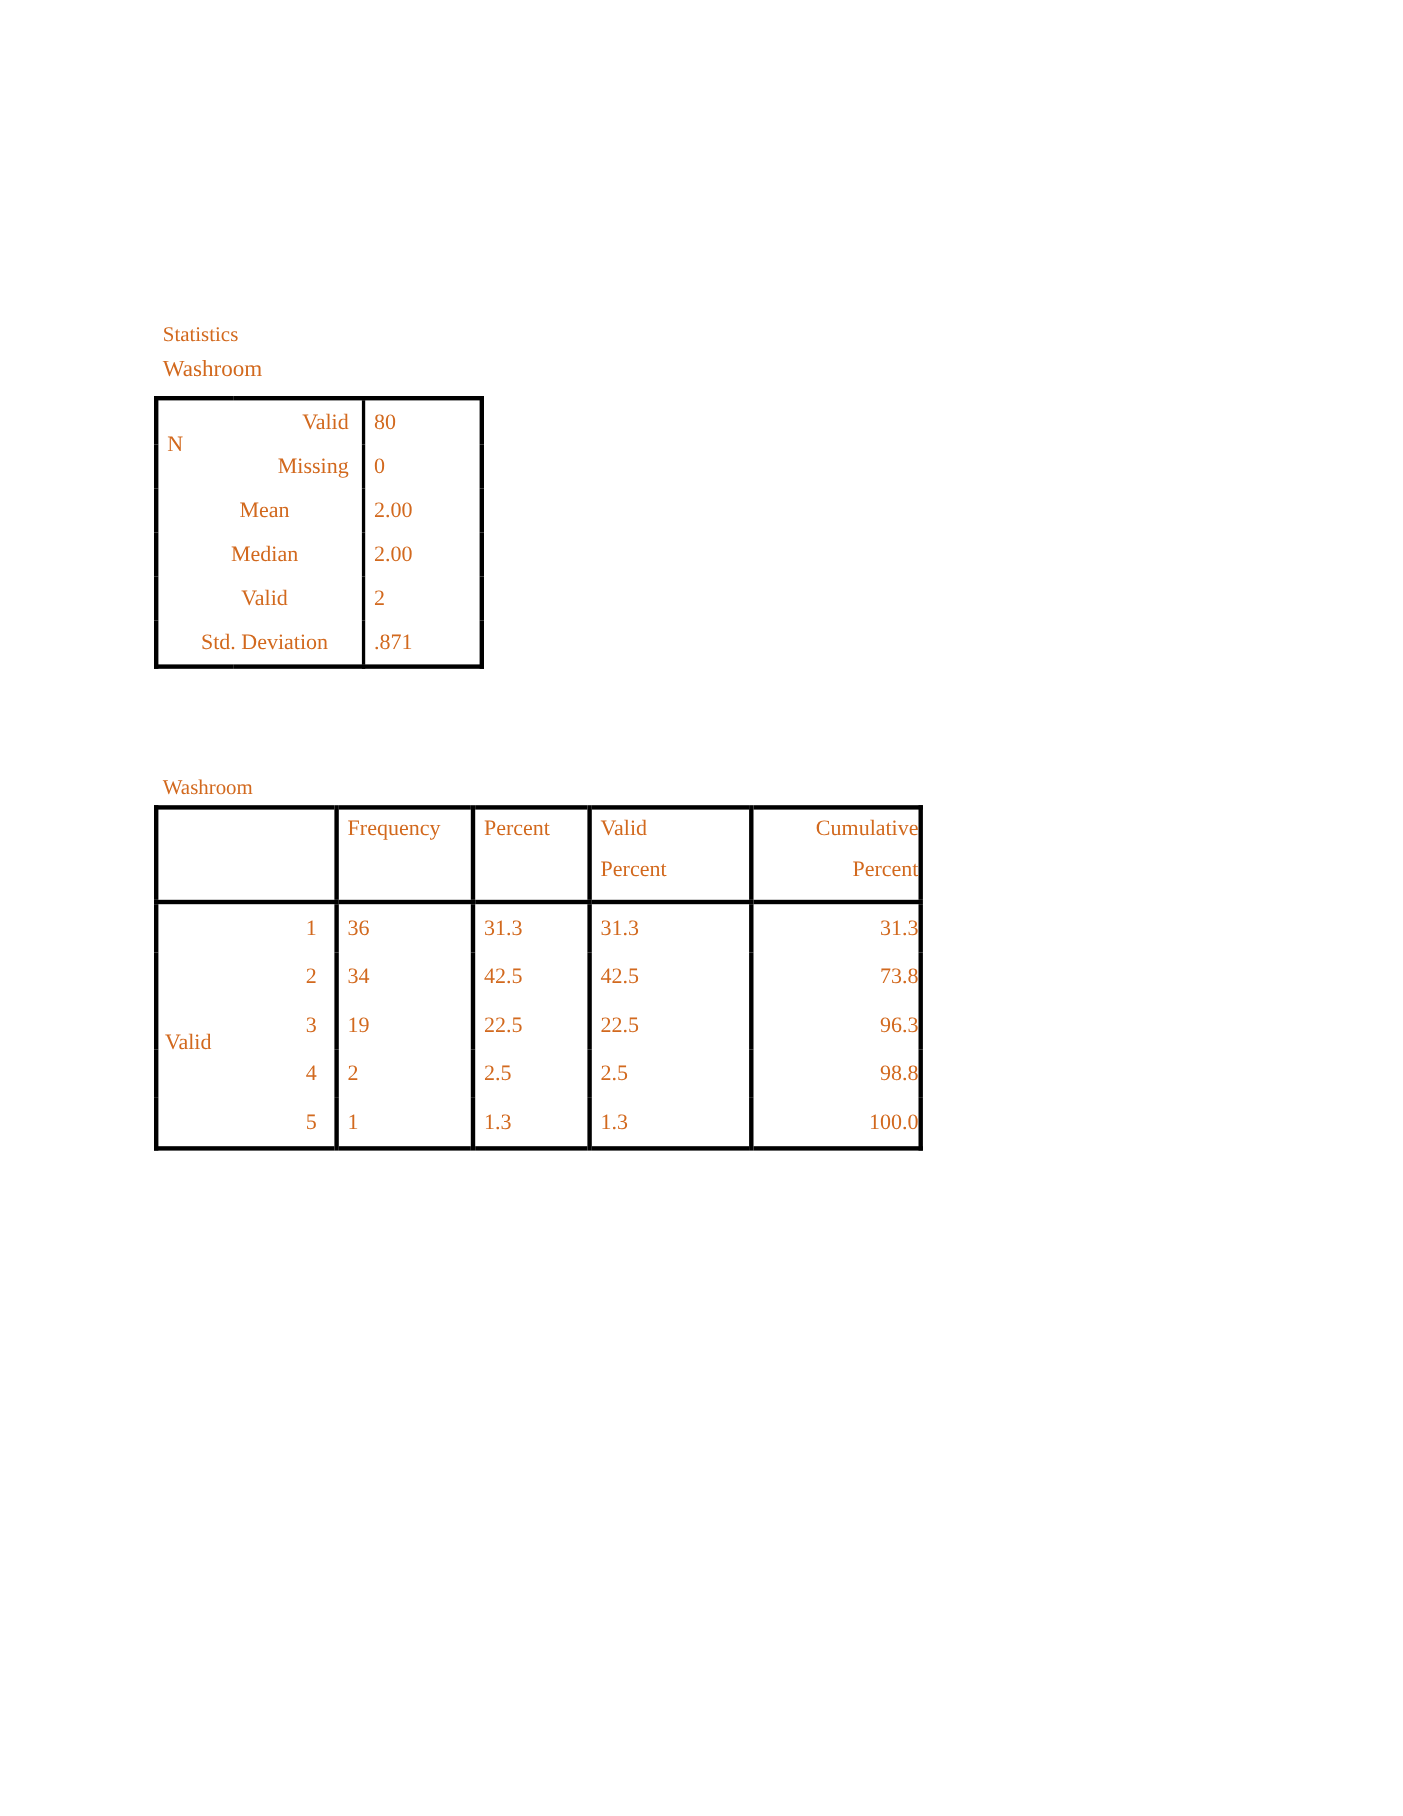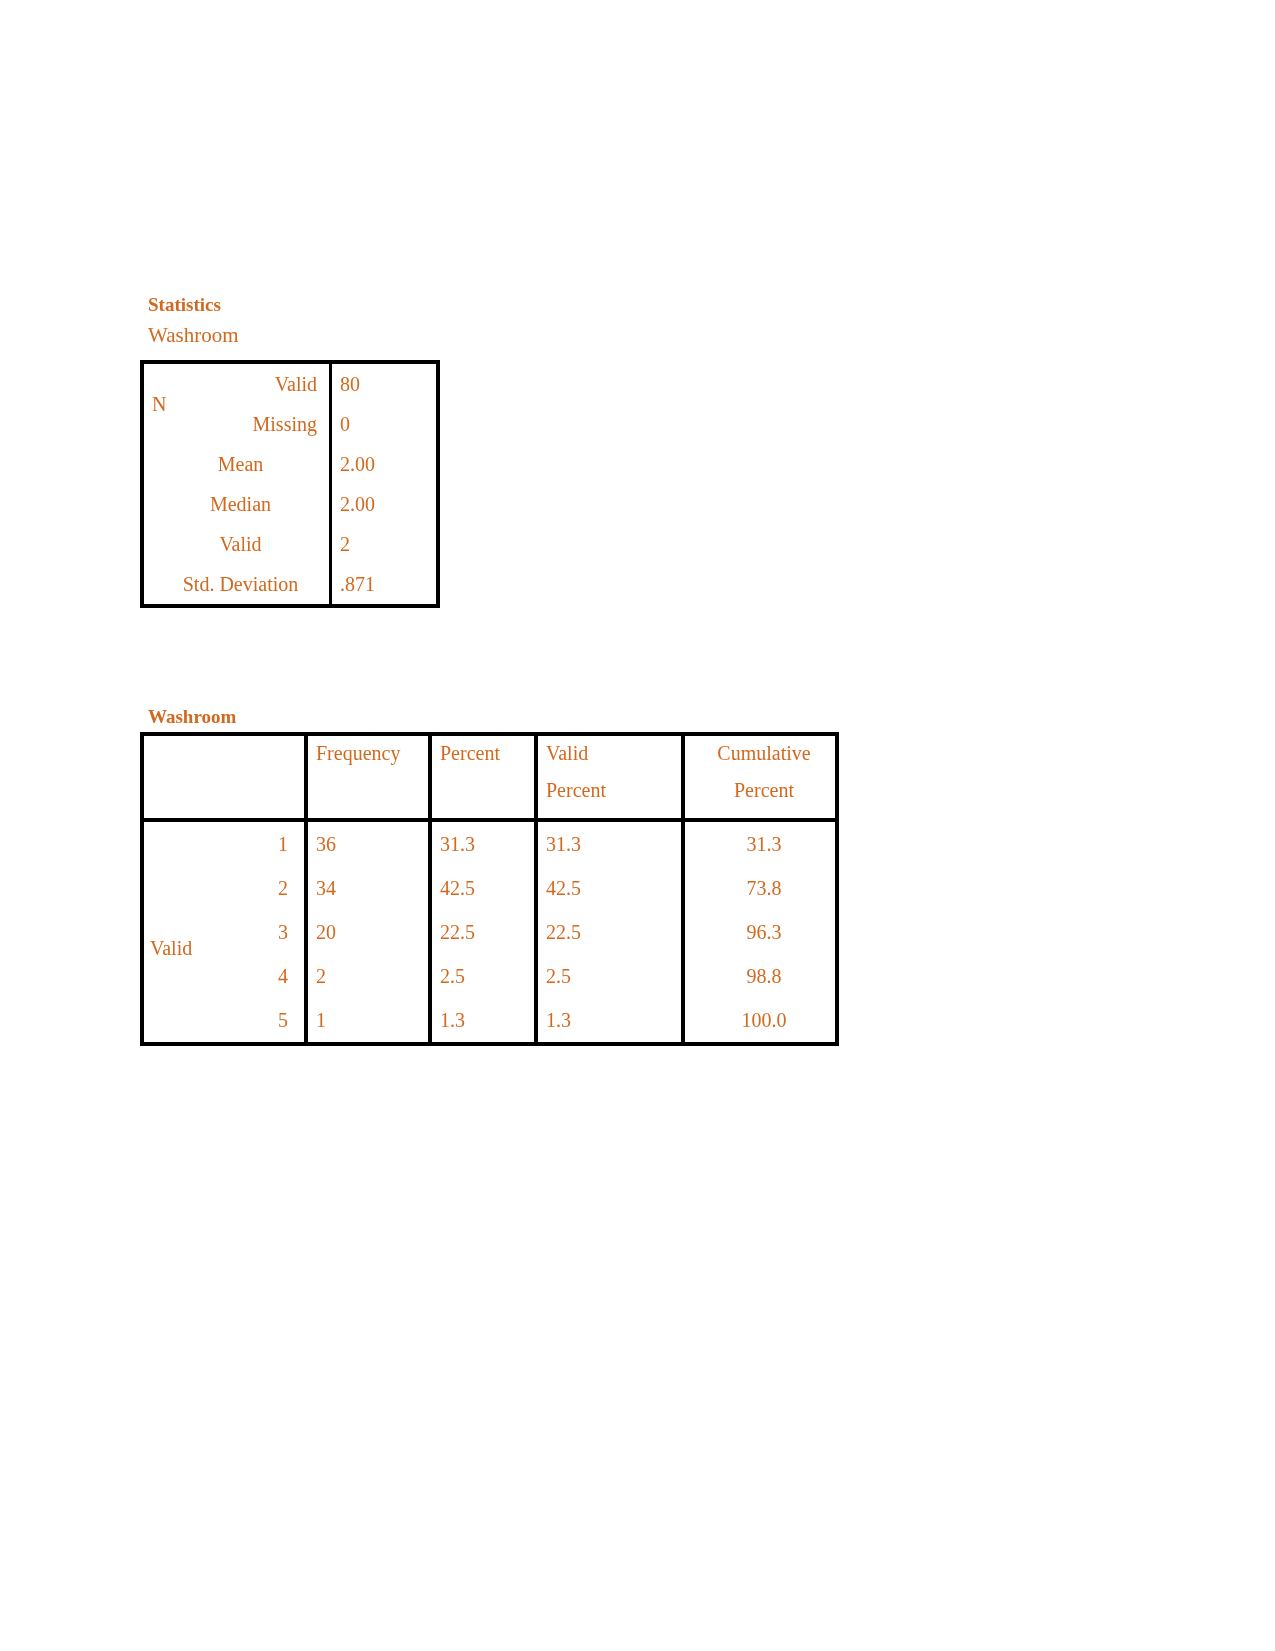--- a/index.html
+++ b/index.html
@@ -31,7 +31,7 @@
 
   .tbl-title {
     font-family: "Liberation Serif", "DejaVu Serif", serif;
-    font-weight: bold;
+    font-weight: normal;
     font-size: 19px;
     color: #D2691E;
     line-height: 26px;

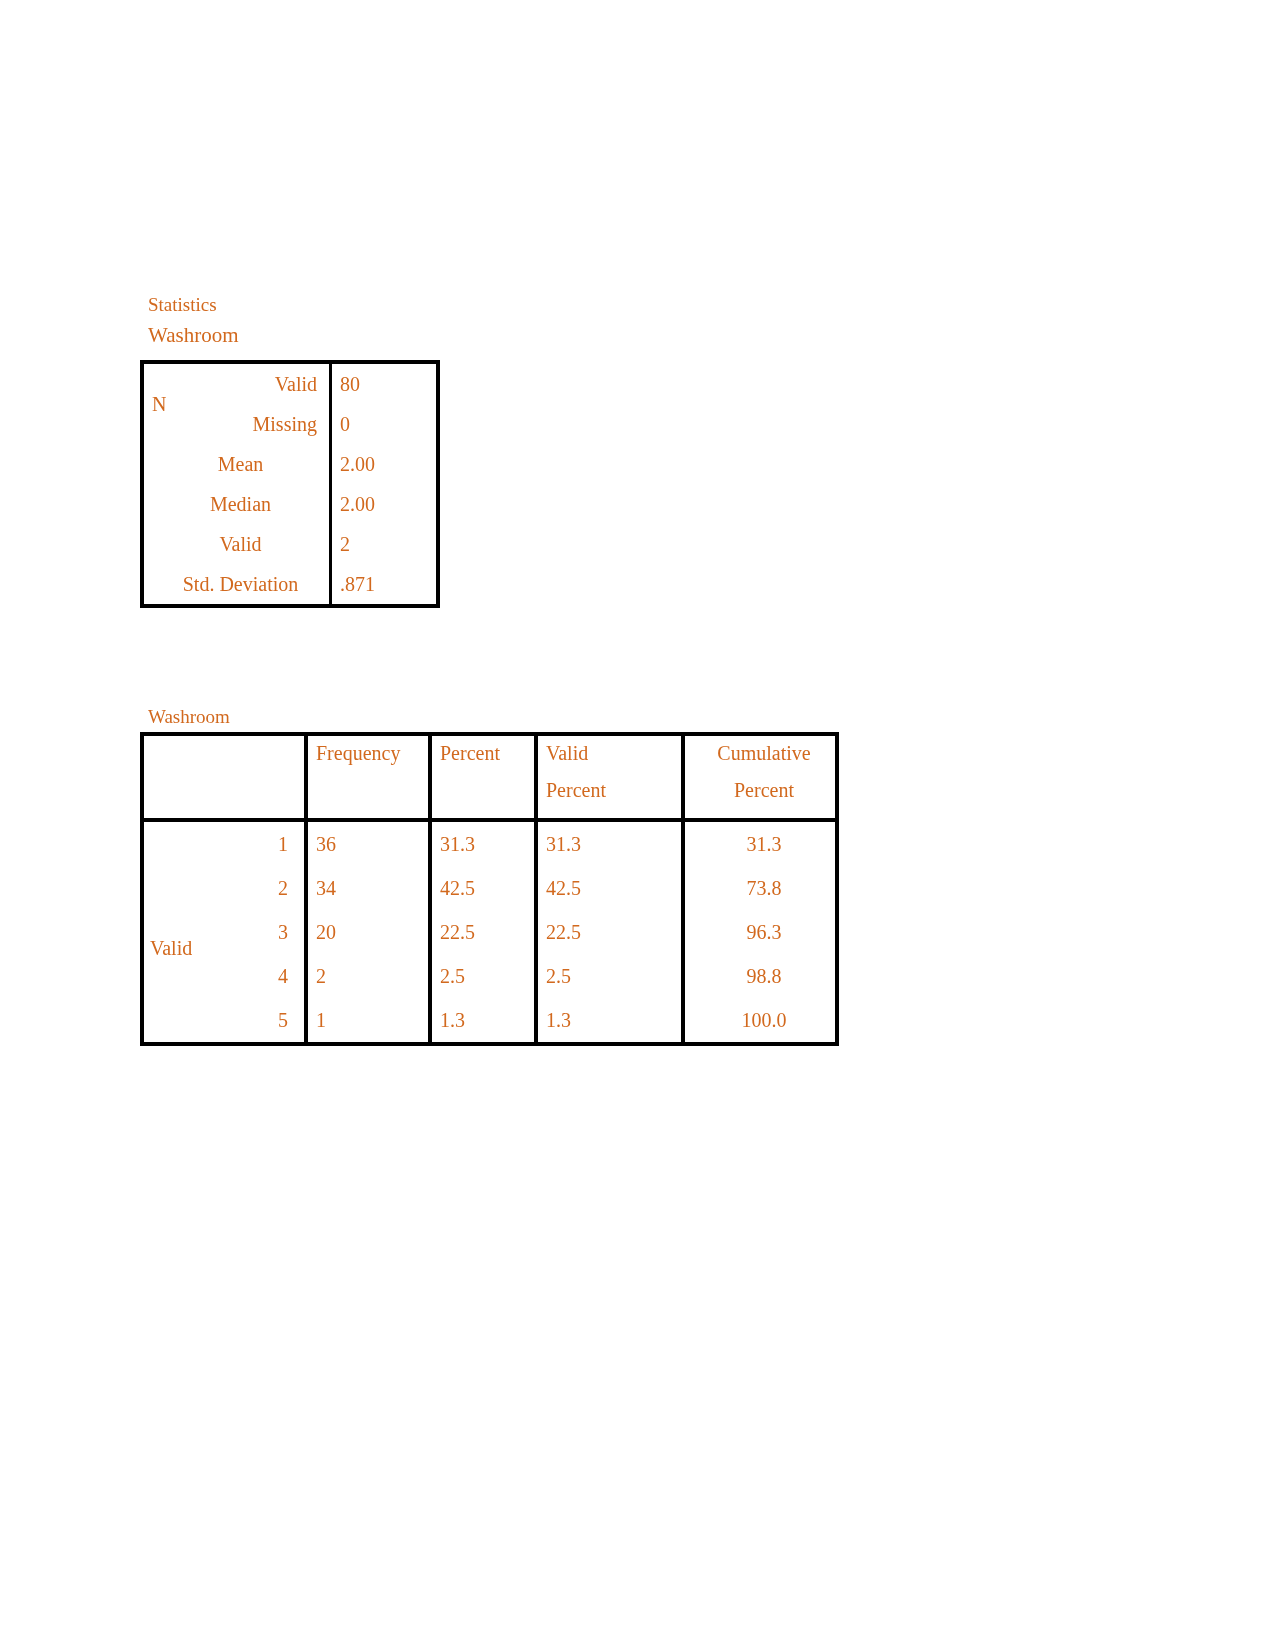--- a/index.html
+++ b/index.html
@@ -142,7 +142,7 @@
     width: 142px;
     border-left: 4px solid #000;
     padding-left: 8px;
-    text-align: center;
+    text-align: right;
   }
   .hdr-line { display: block; }
   .hdr-line + .hdr-line { margin-top: 14px; }

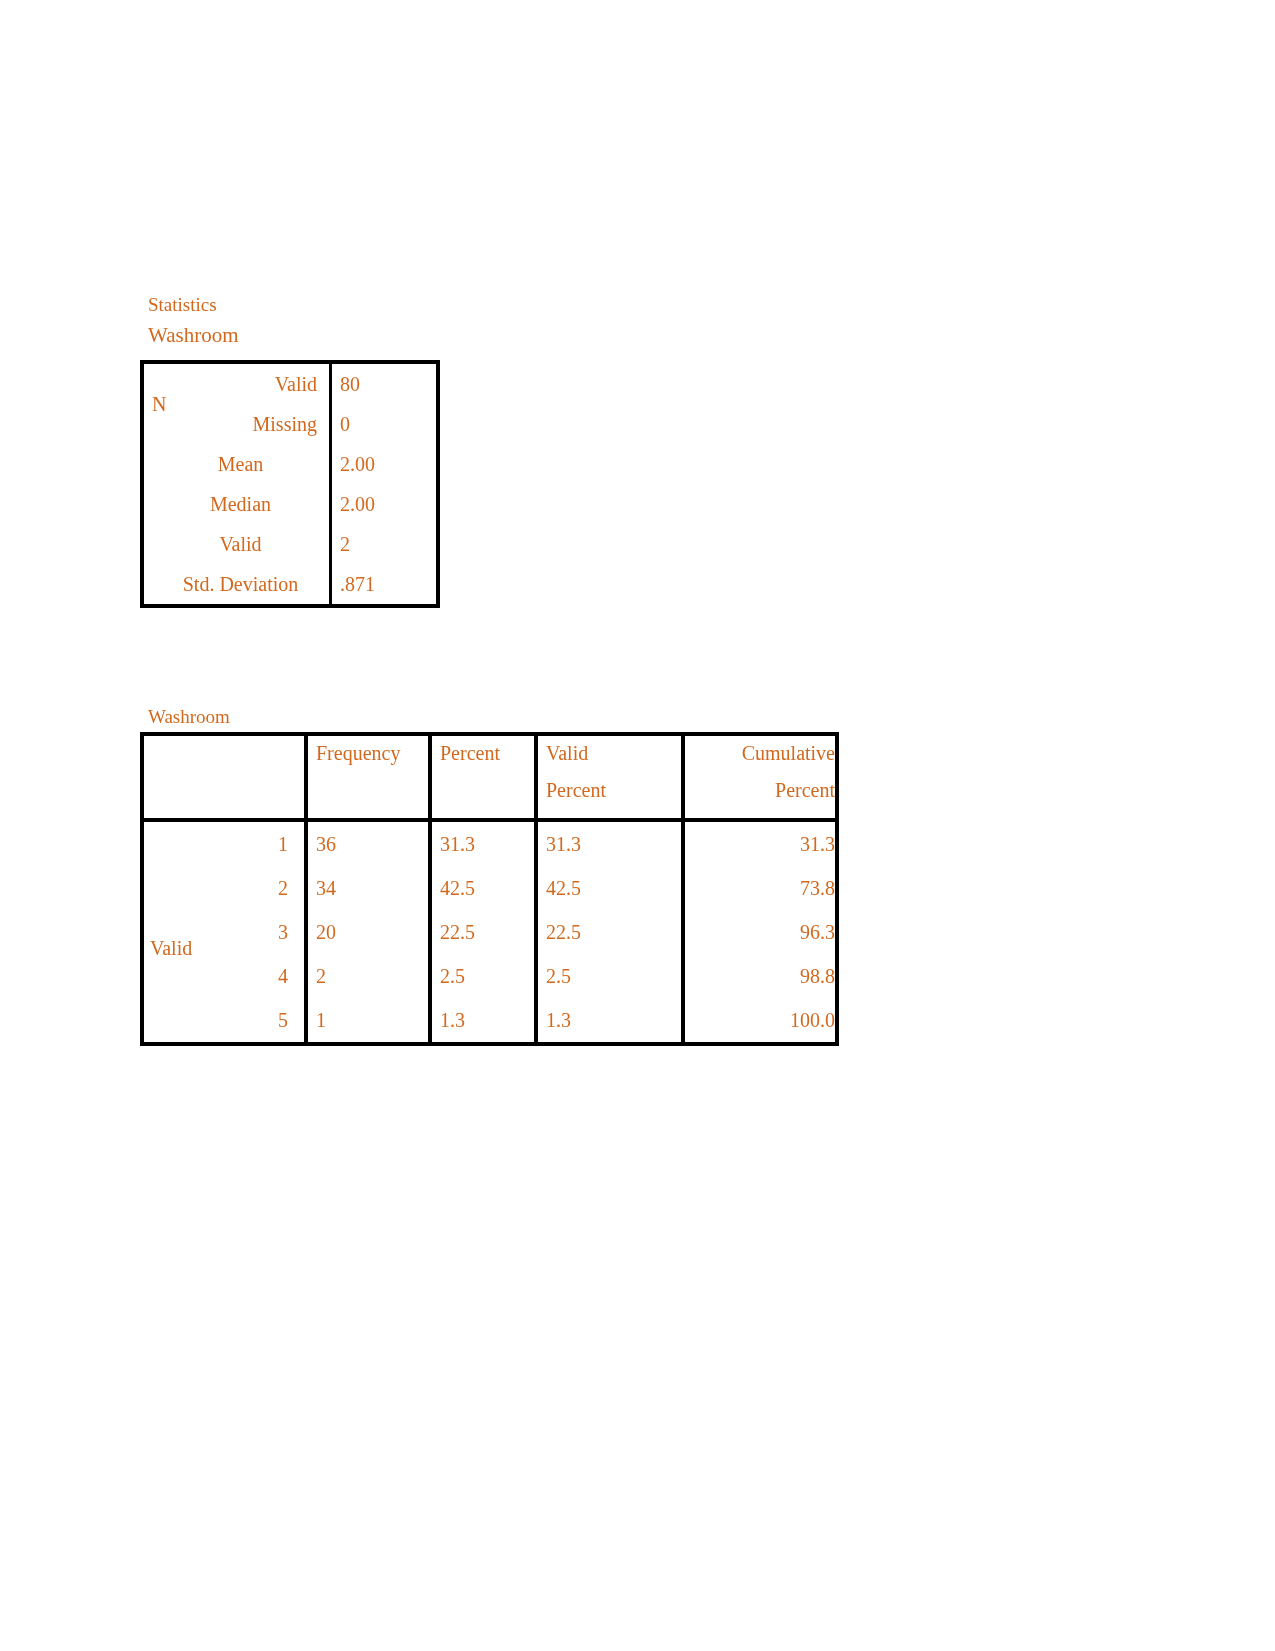--- a/index.html
+++ b/index.html
@@ -224,7 +224,7 @@
       </tr>
       <tr>
         <td class="c-cat">3</td>
-        <td class="c1">20</td>
+        <td class="c1">19</td>
         <td class="c2">22.5</td>
         <td class="c3">22.5</td>
         <td class="c4">96.3</td>

